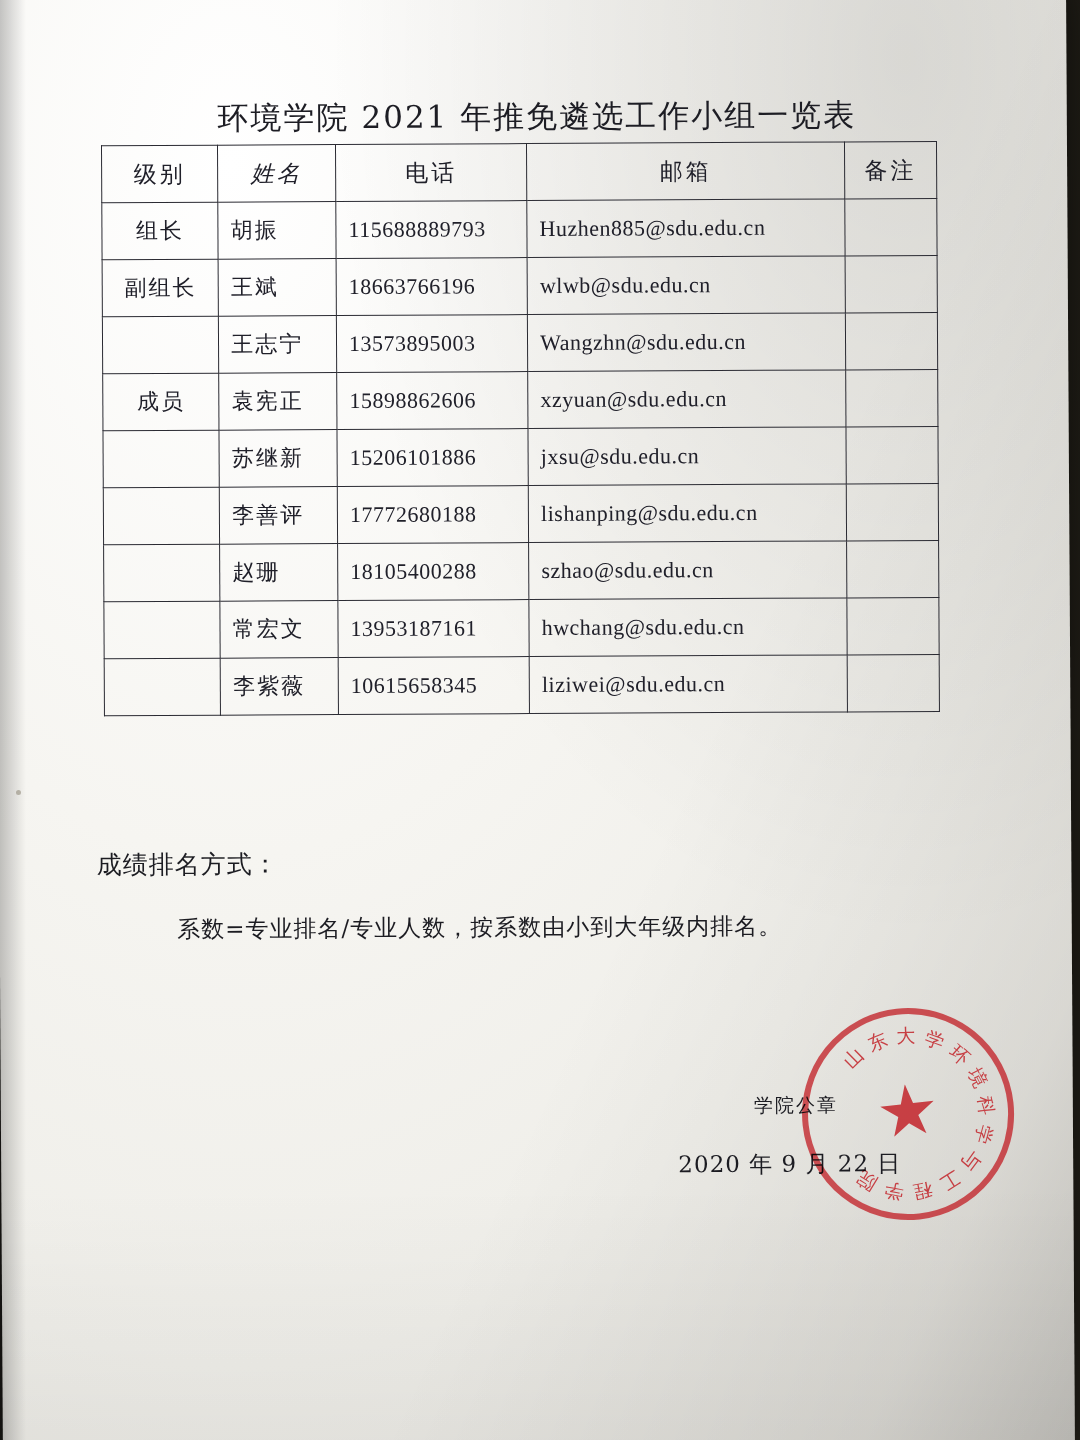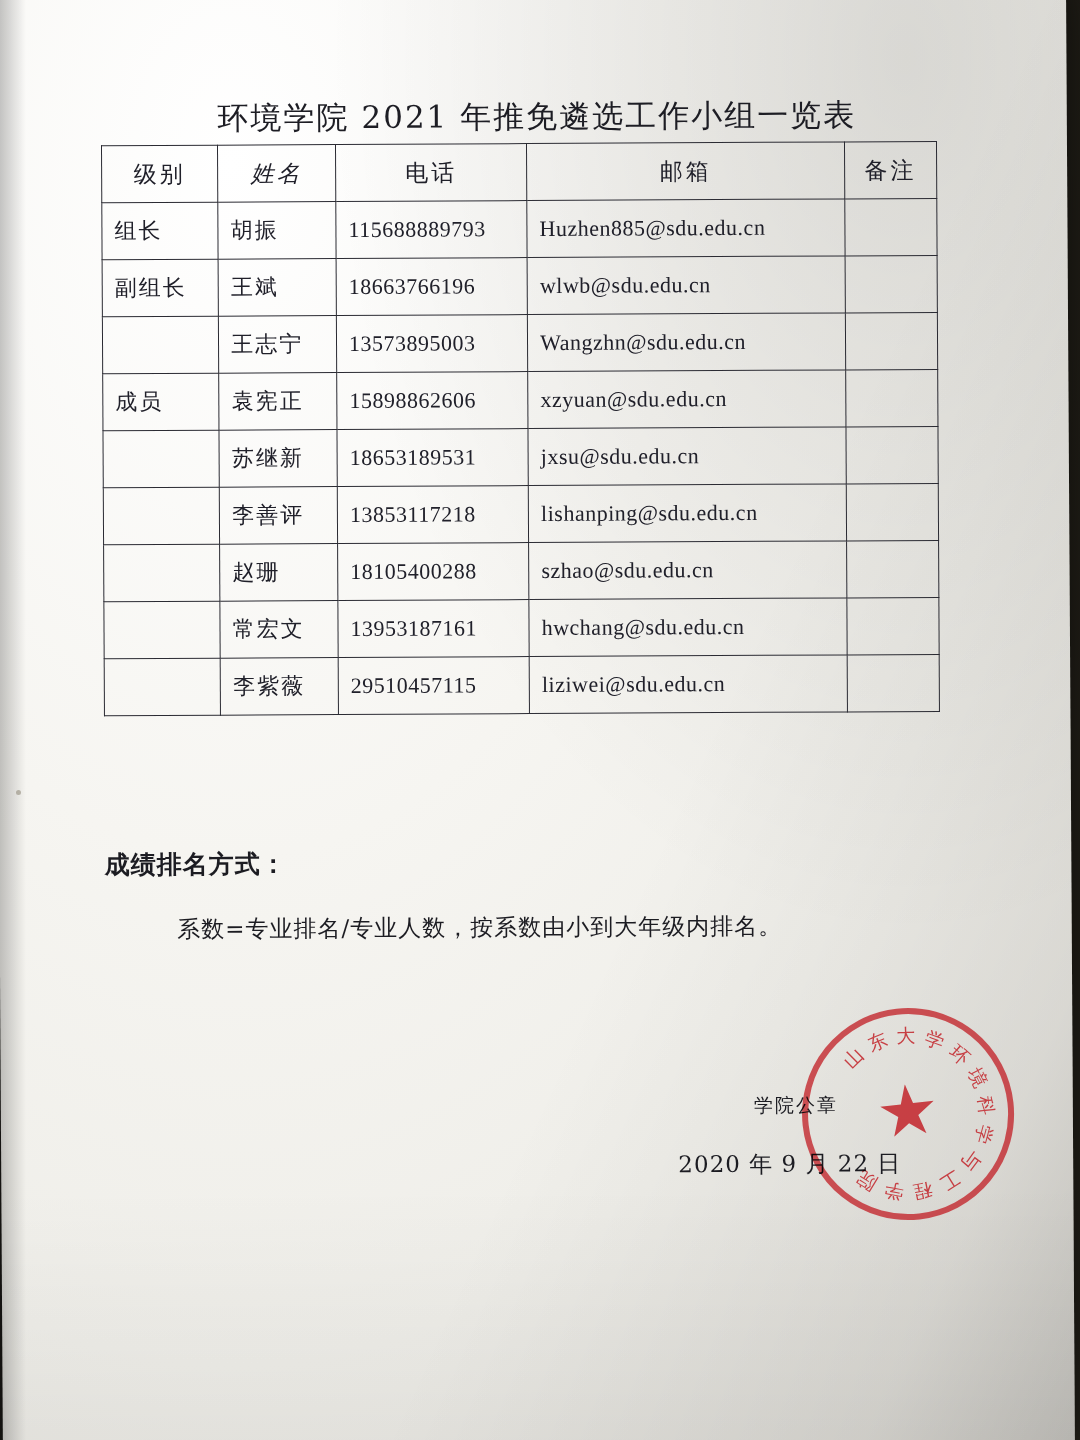--- a/index.html
+++ b/index.html
@@ -106,7 +106,7 @@
     letter-spacing: 3px;
     font-family: "DejaVu Serif", "Liberation Serif", serif;
   }
-  .col-level { width: 118px; letter-spacing: 2px; }
+  .col-level { width: 118px; text-align: center; letter-spacing: 2px; }
   .col-name  { width: 120px; text-align: left; padding-left: 20px; letter-spacing: 2px; margin-left: 8px; }
   .col-phone { width: 178px; text-align: left; padding-left: 18px; font-family: "Liberation Serif", serif; letter-spacing: 0.5px;}
   .col-mail  { width: 320px; text-align: left; padding-left: 18px; font-family: "Liberation Serif", serif; letter-spacing: 0.5px;}

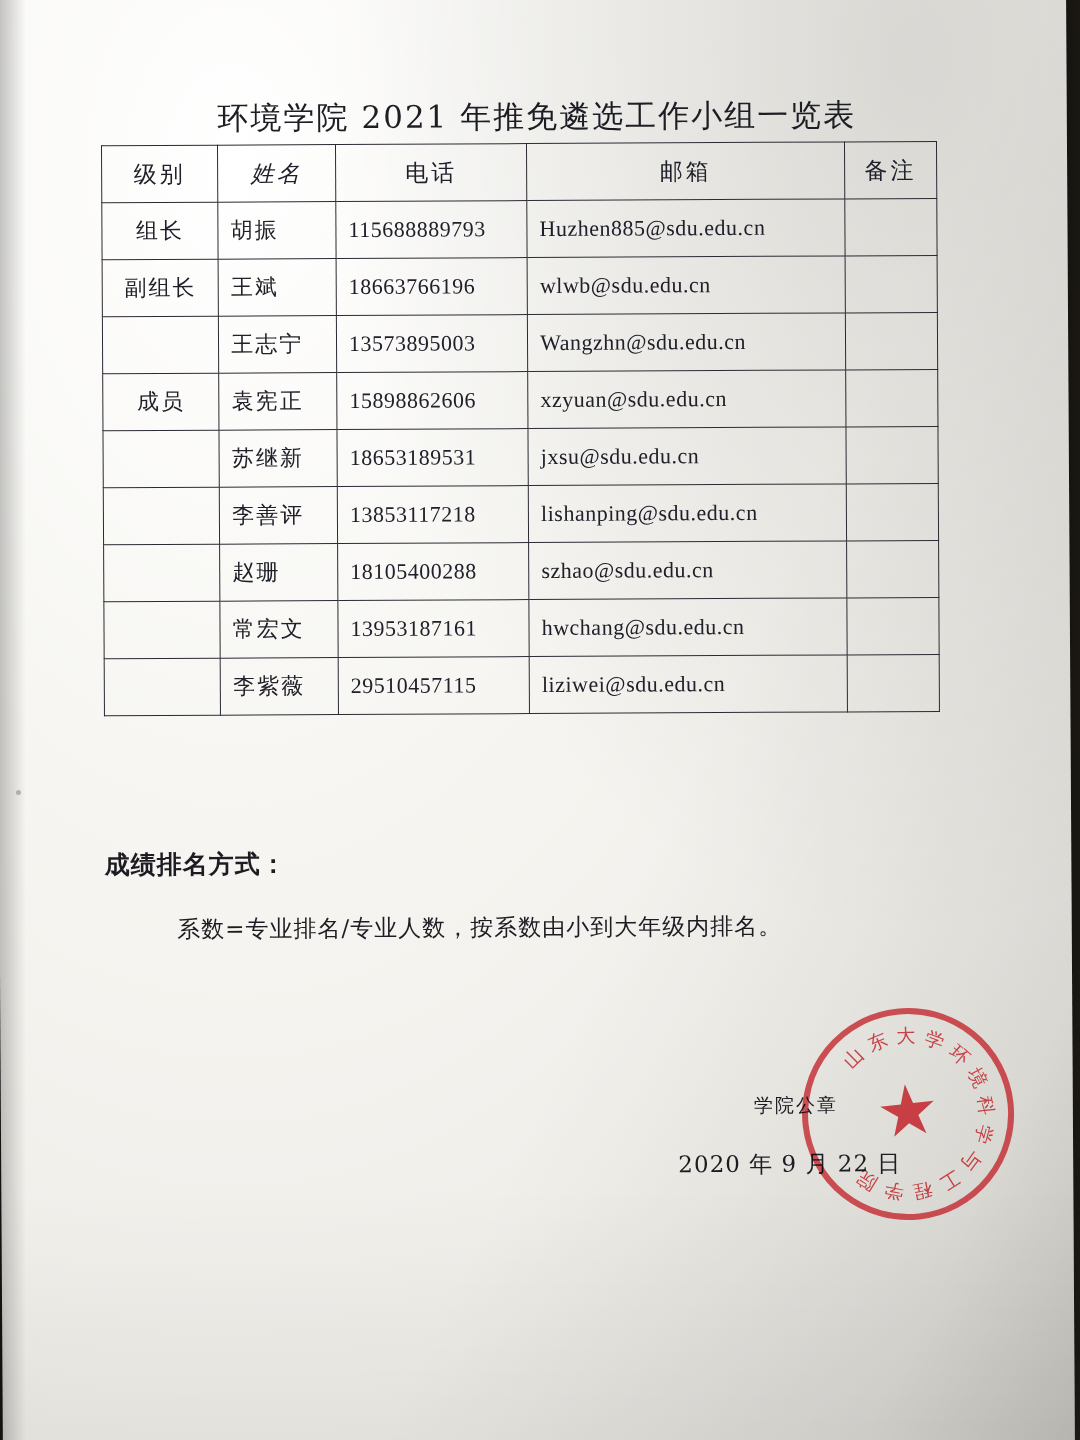--- a/index.html
+++ b/index.html
@@ -257,7 +257,7 @@
         <tr>
           <td class="col-level"></td>
           <td class="col-name">苏继新</td>
-          <td class="col-phone">18653189531</td>
+          <td class="col-phone">15206101886</td>
           <td class="col-mail">jxsu@sdu.edu.cn</td>
           <td class="col-note"></td>
         </tr>

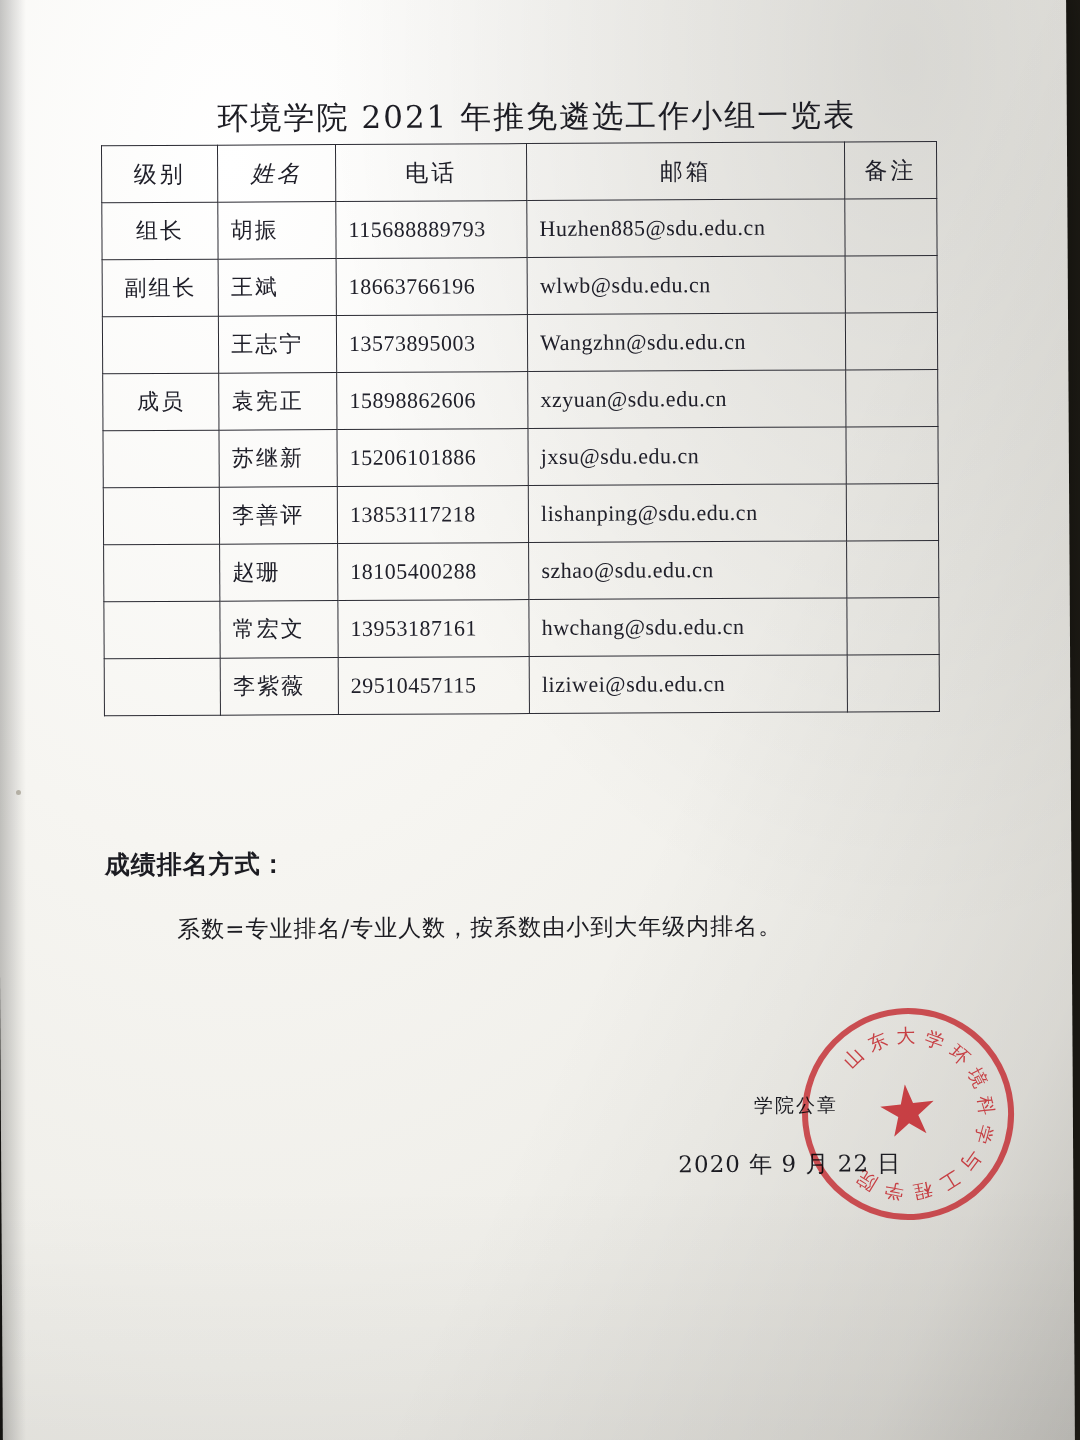--- a/index.html
+++ b/index.html
@@ -264,7 +264,7 @@
         <tr>
           <td class="col-level"></td>
           <td class="col-name">李善评</td>
-          <td class="col-phone">13853117218</td>
+          <td class="col-phone">17772680188</td>
           <td class="col-mail">lishanping@sdu.edu.cn</td>
           <td class="col-note"></td>
         </tr>

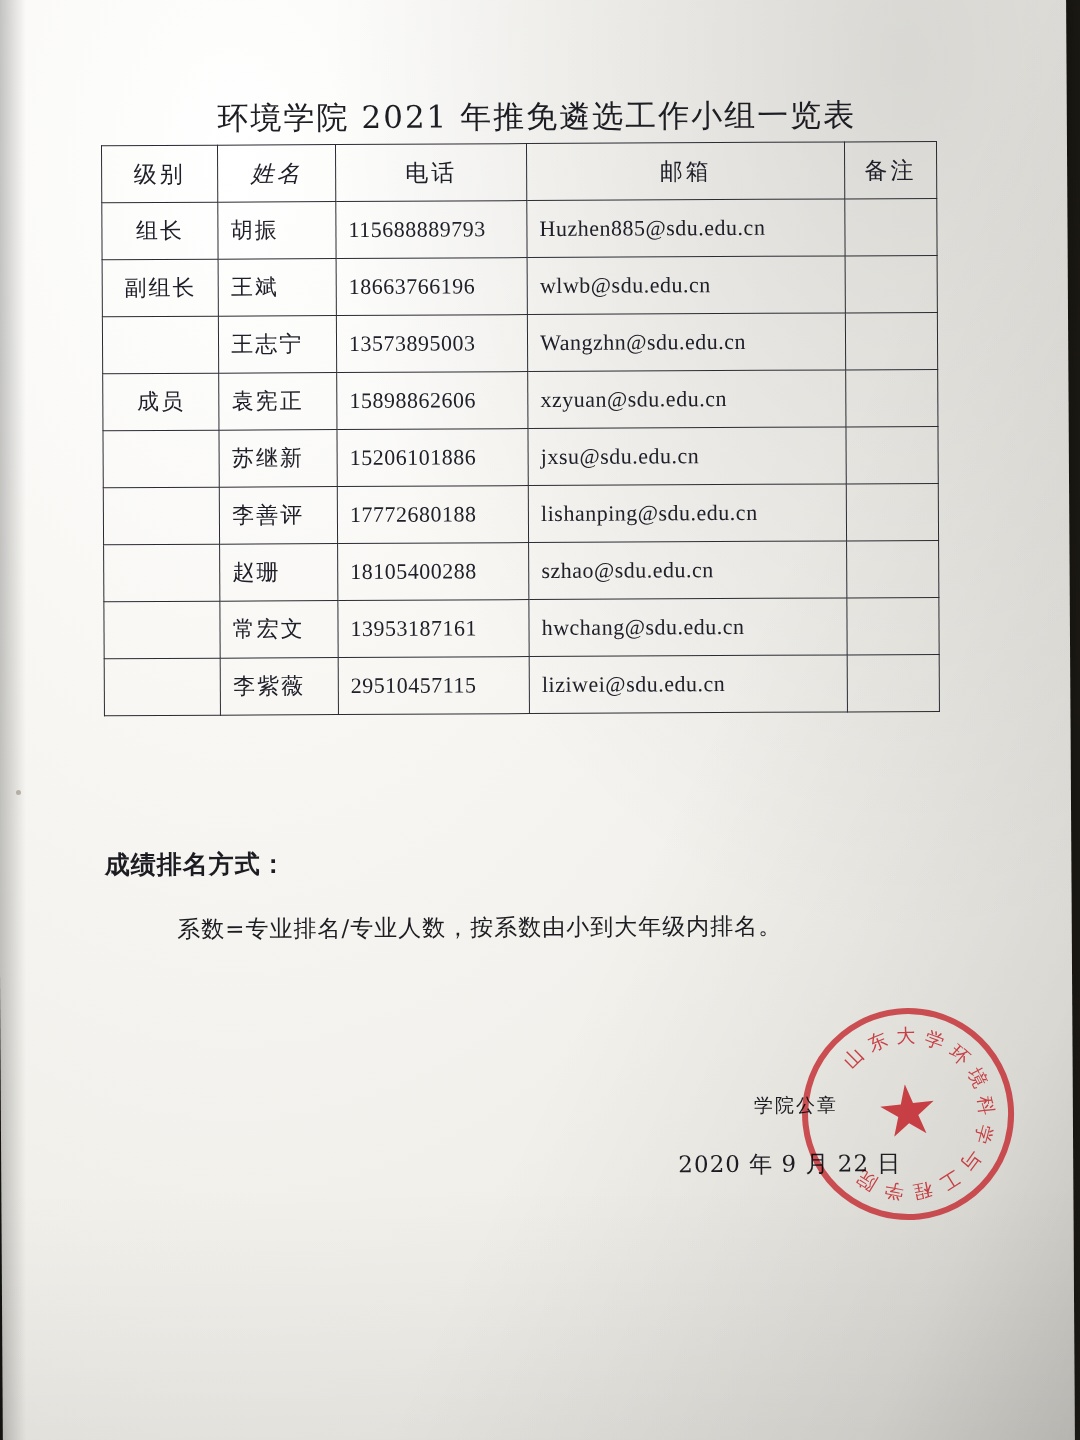--- a/index.html
+++ b/index.html
@@ -285,7 +285,7 @@
         <tr>
           <td class="col-level"></td>
           <td class="col-name">李紫薇</td>
-          <td class="col-phone">29510457115</td>
+          <td class="col-phone">10615658345</td>
           <td class="col-mail">liziwei@sdu.edu.cn</td>
           <td class="col-note"></td>
         </tr>

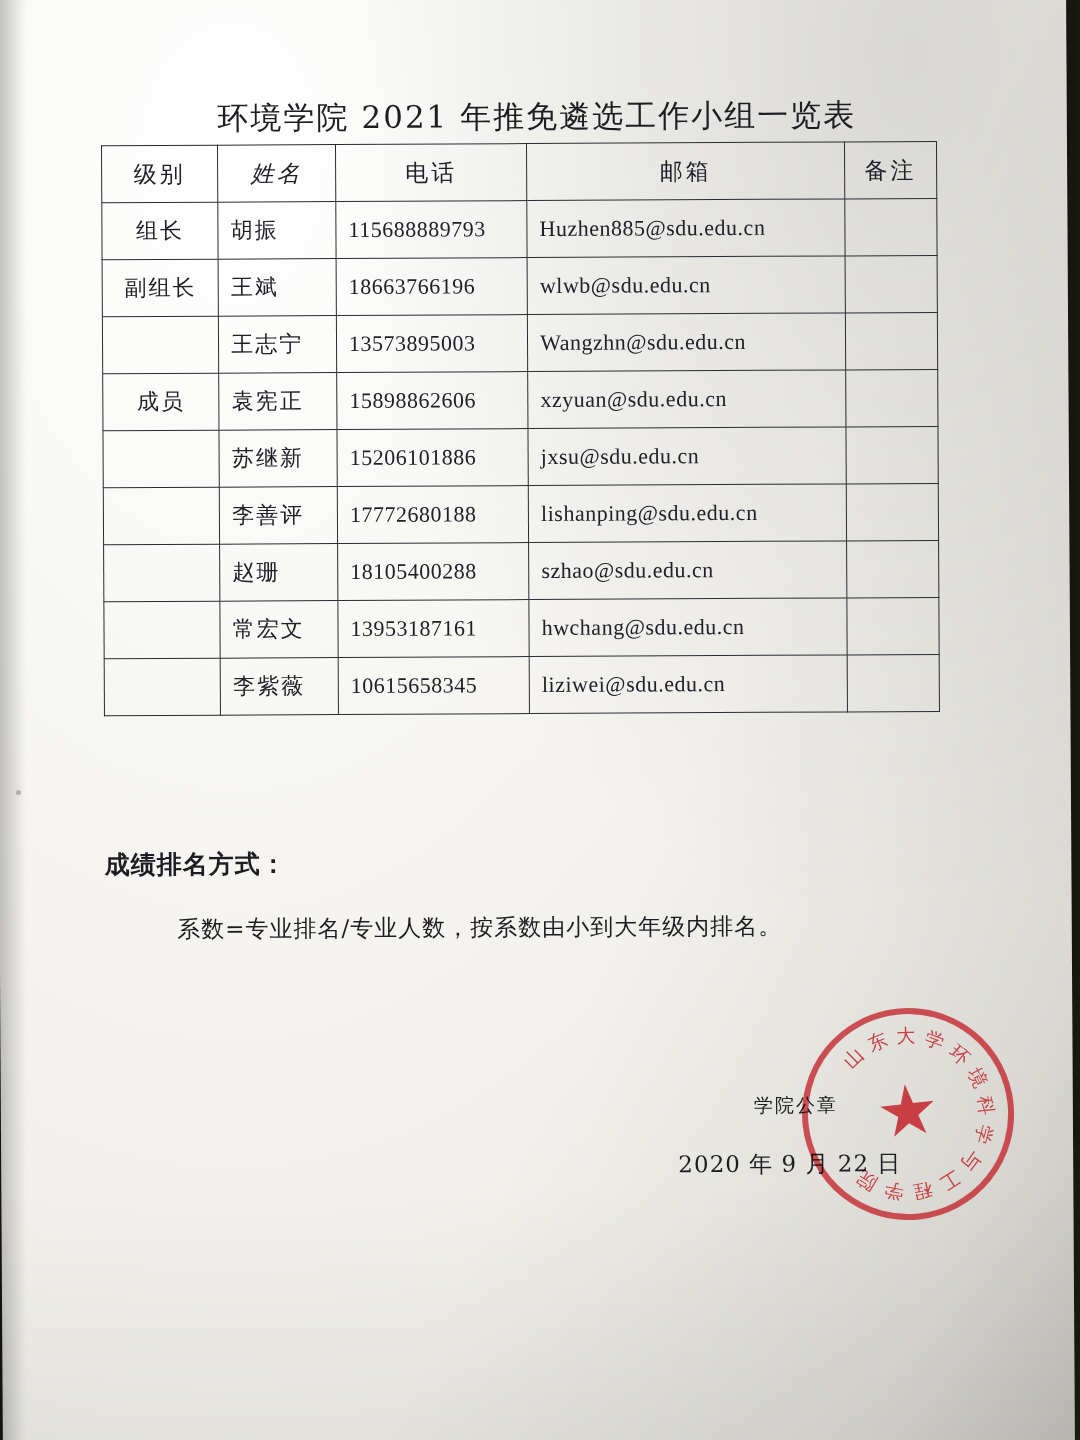--- a/index.html
+++ b/index.html
@@ -120,10 +120,10 @@
 
   .section-title {
     position: absolute;
-    left: 104px;
+    left: 96px;
     top: 846px;
     font-size: 25px;
-    font-weight: bold;
+    font-weight: normal;
     letter-spacing: 1px;
     font-family: "DejaVu Serif", "Liberation Serif", serif;
   }

